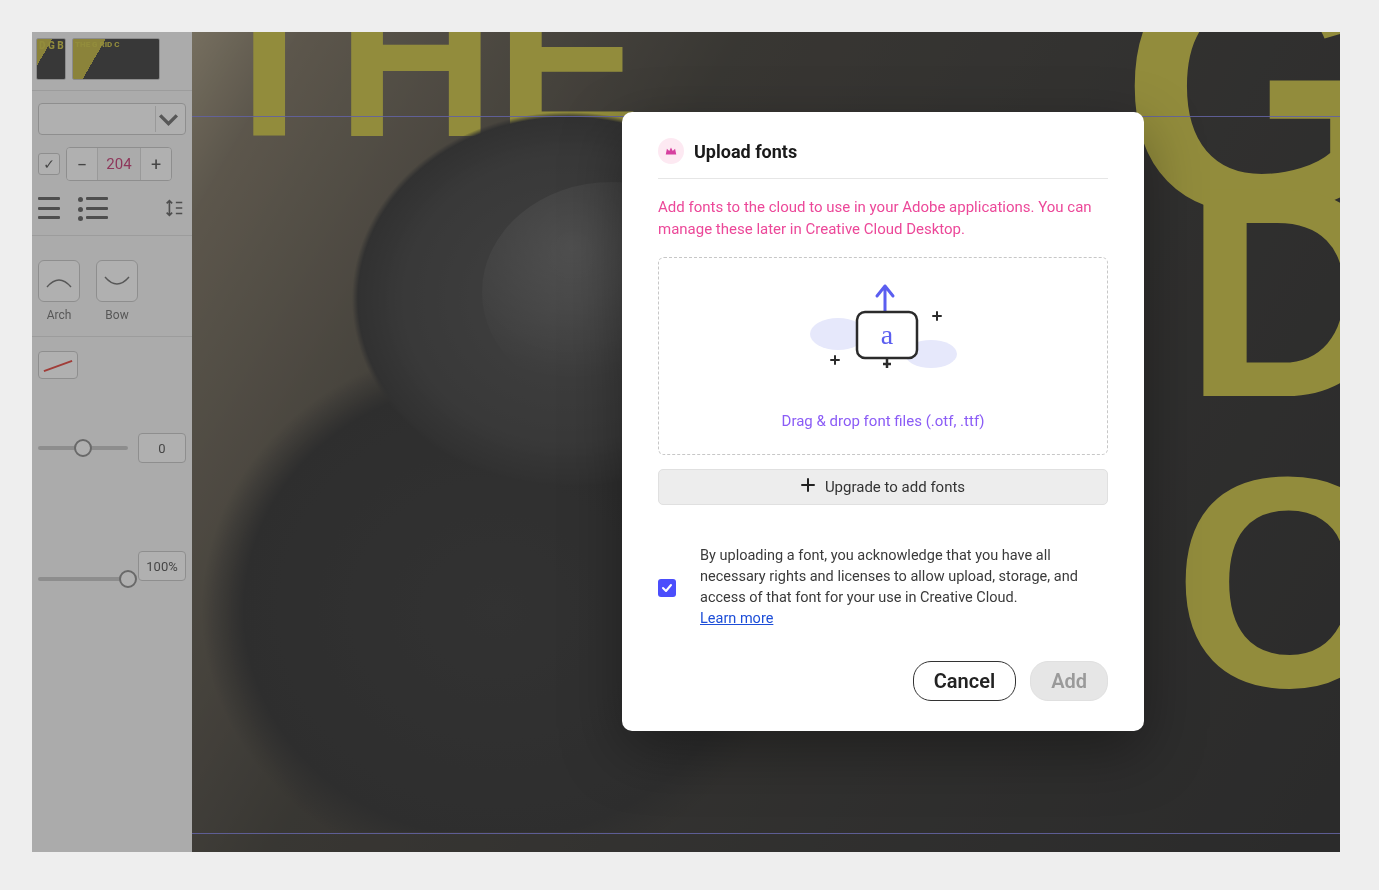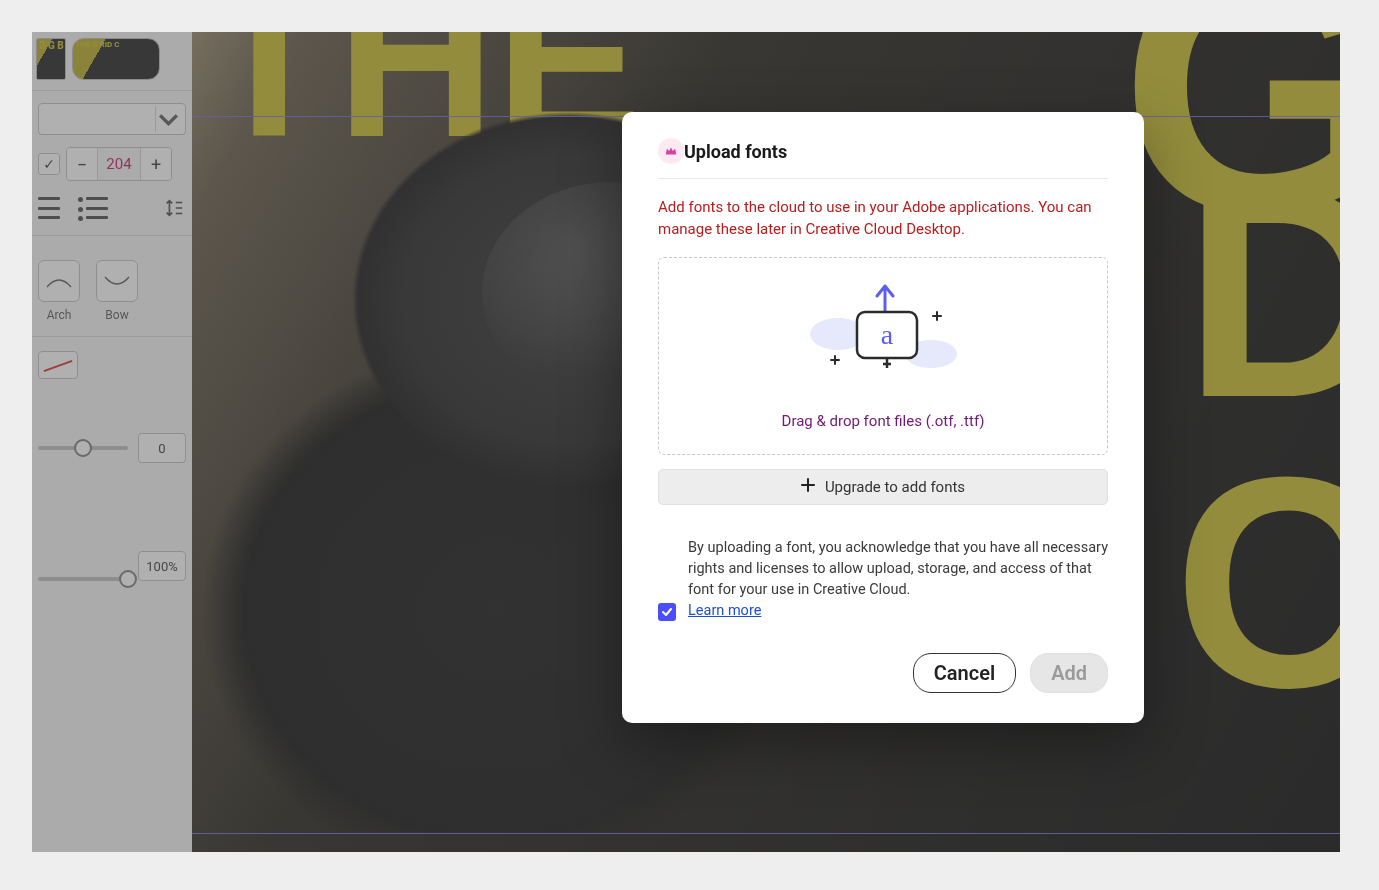--- a/index.html
+++ b/index.html
@@ -64,7 +64,7 @@
     background: linear-gradient(120deg,#b9aa1d 0 30%, #1a1a1a 30% 100%);
     position: relative; overflow: hidden;
   }
-  .thumb:nth-child(2){ width: 88px; border-radius: 12px; }
+  .thumb:nth-child(2){ width: 88px; }
   .thumb .tlabel {
     position: absolute; left: 2px; top: 2px;
     font-size: 10px; font-weight: 800; color: #c6bb21; line-height: 1;

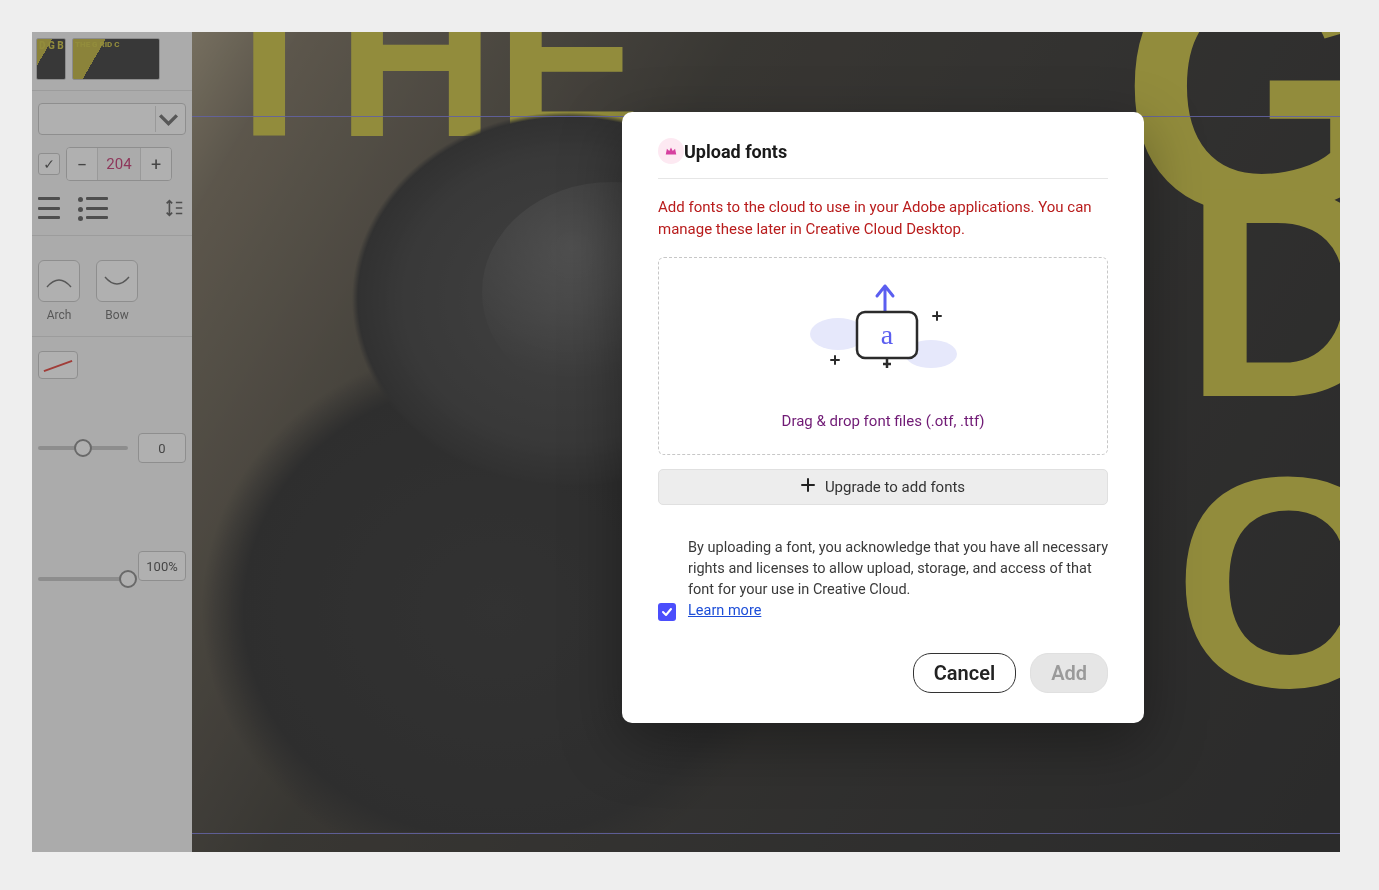--- a/index.html
+++ b/index.html
@@ -119,7 +119,7 @@
     box-shadow: 0 20px 60px rgba(0,0,0,.35);
     padding: 26px 36px 30px 36px;
   }
-  .modal-header{ display:flex; align-items:center; gap:0; padding-bottom:14px; border-bottom:1px solid #e6e6e6;}
+  .modal-header{ display:flex; align-items:center; gap:10px; padding-bottom:14px; border-bottom:1px solid #e6e6e6;}
   .crown-badge{
     width:26px; height:26px; border-radius:50%;
     background:#fde9f2; display:flex; align-items:center; justify-content:center;

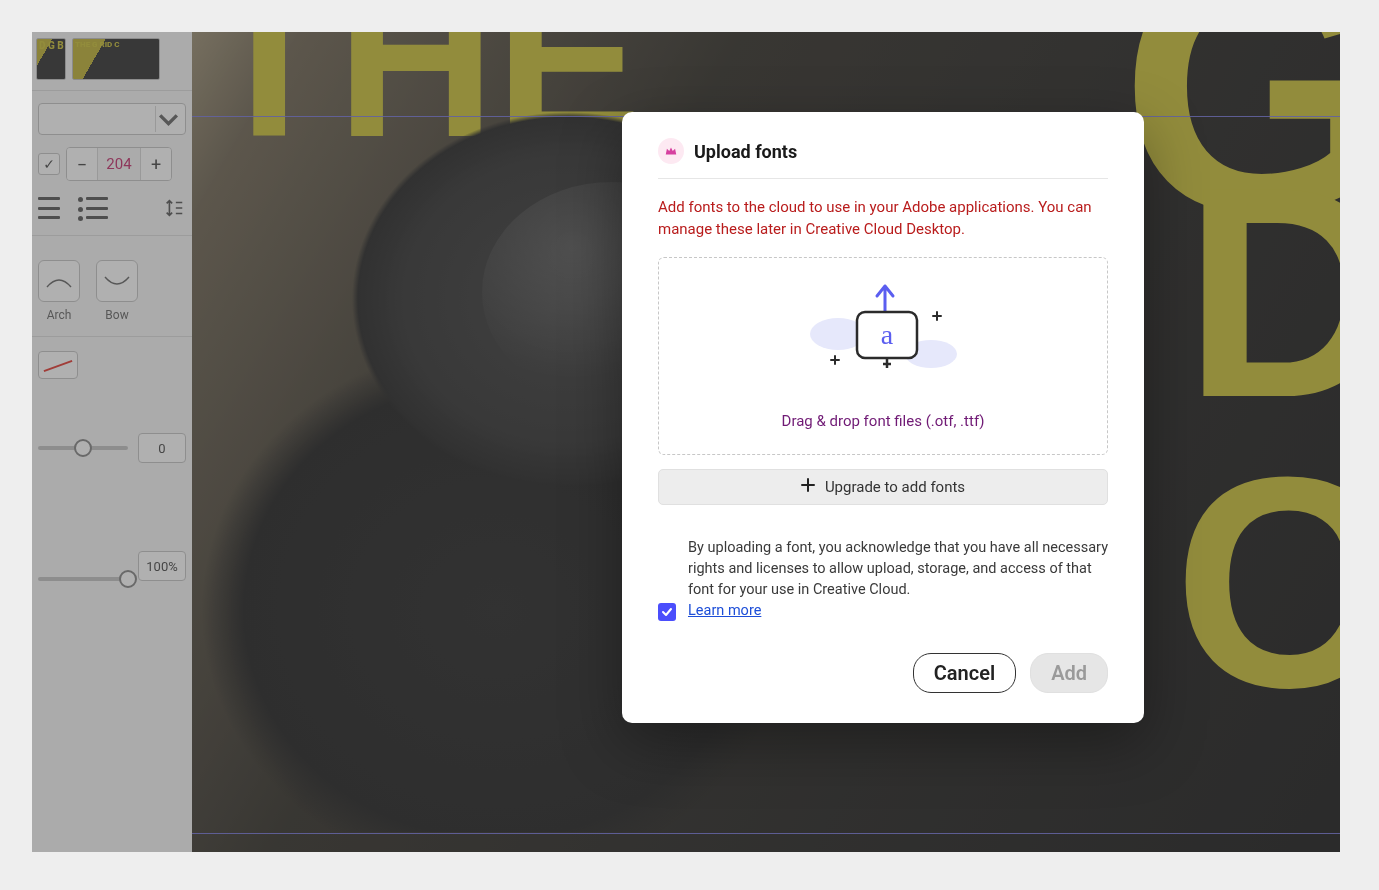--- a/index.html
+++ b/index.html
@@ -125,7 +125,7 @@
     background:#fde9f2; display:flex; align-items:center; justify-content:center;
   }
   .modal-title{ font-size:18px; font-weight:700; color:#1a1a1a;}
-  .modal-desc{ font-size:15px; color:#b91c1c; line-height:1.45; margin:18px 0 16px 0;}
+  .modal-desc{ font-size:15px; color:#ec4899; line-height:1.45; margin:18px 0 16px 0;}
 
   .dropzone{
     border:1.5px dashed #c7c7c7; border-radius:6px;

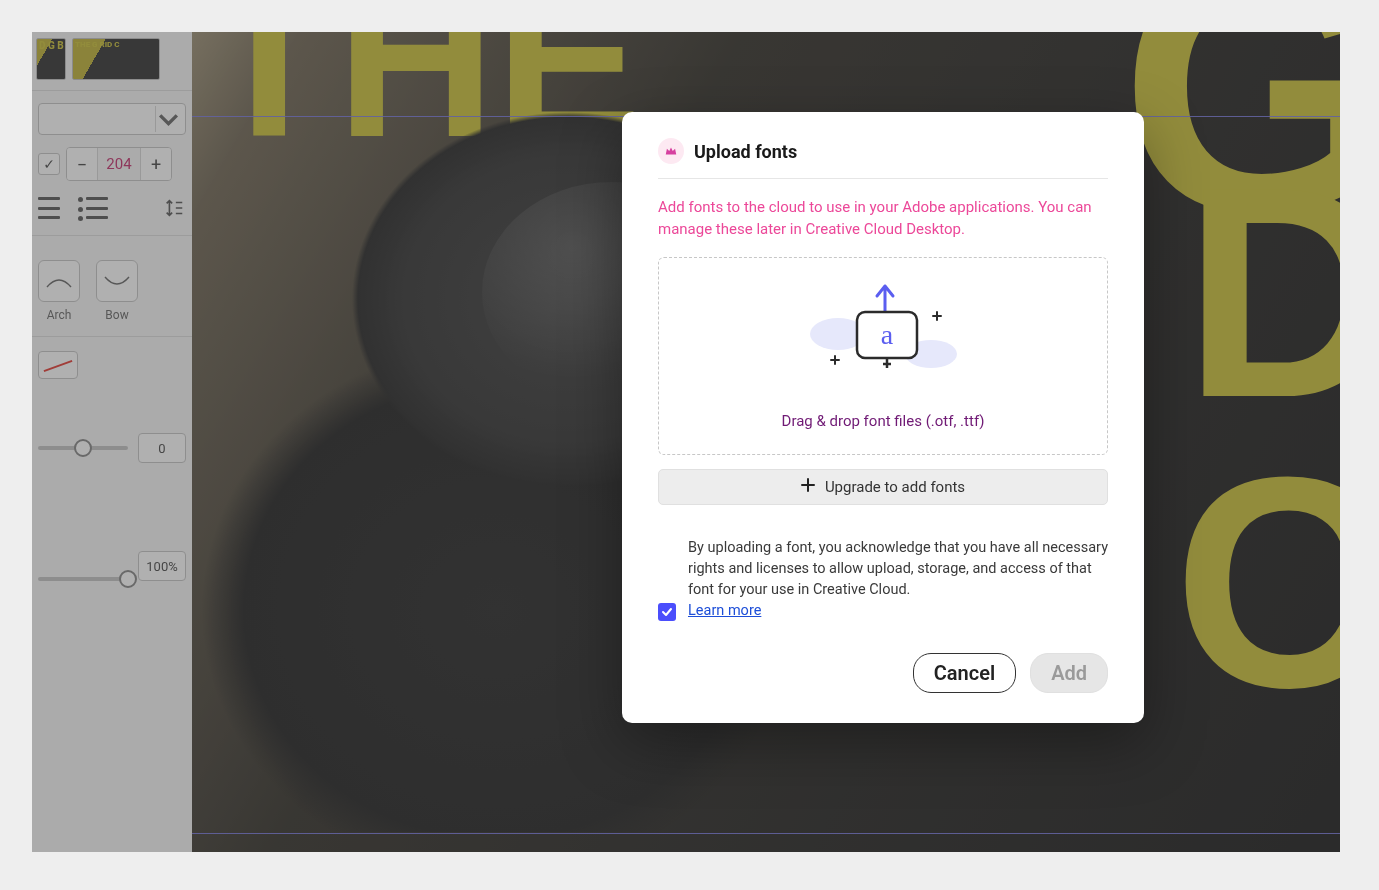--- a/index.html
+++ b/index.html
@@ -133,7 +133,7 @@
     display:flex; flex-direction:column; align-items:center; gap:20px;
   }
   .dz-illus{ width:160px; height:110px; position:relative;}
-  .dz-text{ font-size:15px; color:#701a75;}
+  .dz-text{ font-size:15px; color:#8b5cf6;}
 
   .upgrade-btn{
     margin-top:14px; width:100%; height:36px;

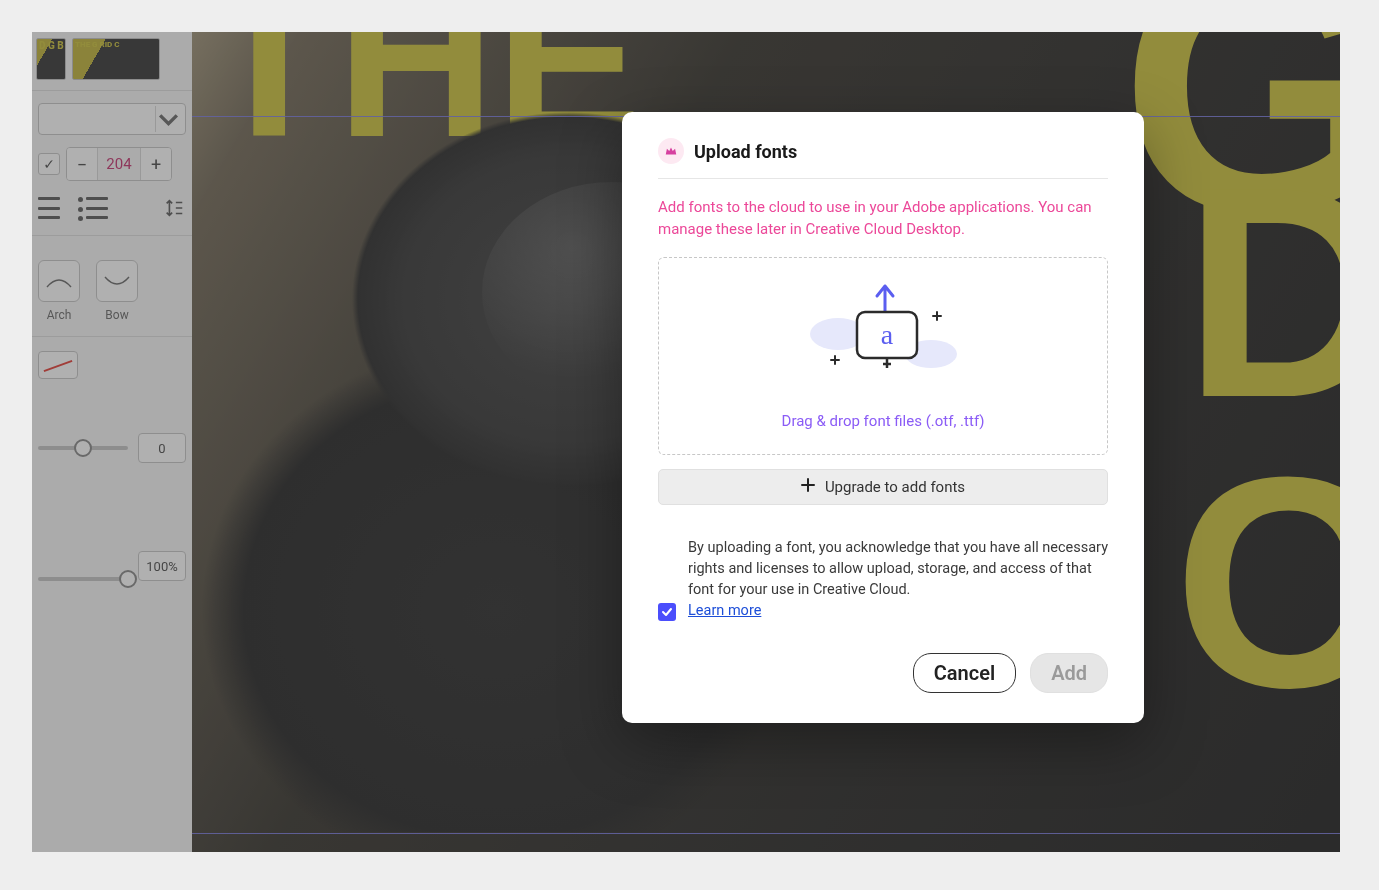--- a/index.html
+++ b/index.html
@@ -142,7 +142,7 @@
     font-size:15px; color:#333;
   }
 
-  .ack-row{ display:flex; gap:12px; margin-top:32px; align-items:flex-end;}
+  .ack-row{ display:flex; gap:24px; margin-top:40px; align-items:center;}
   .ack-check{
     width:18px; height:18px; border-radius:3px; background:#4b4efc; flex:0 0 18px;
     display:flex; align-items:center; justify-content:center; margin-top:2px;

